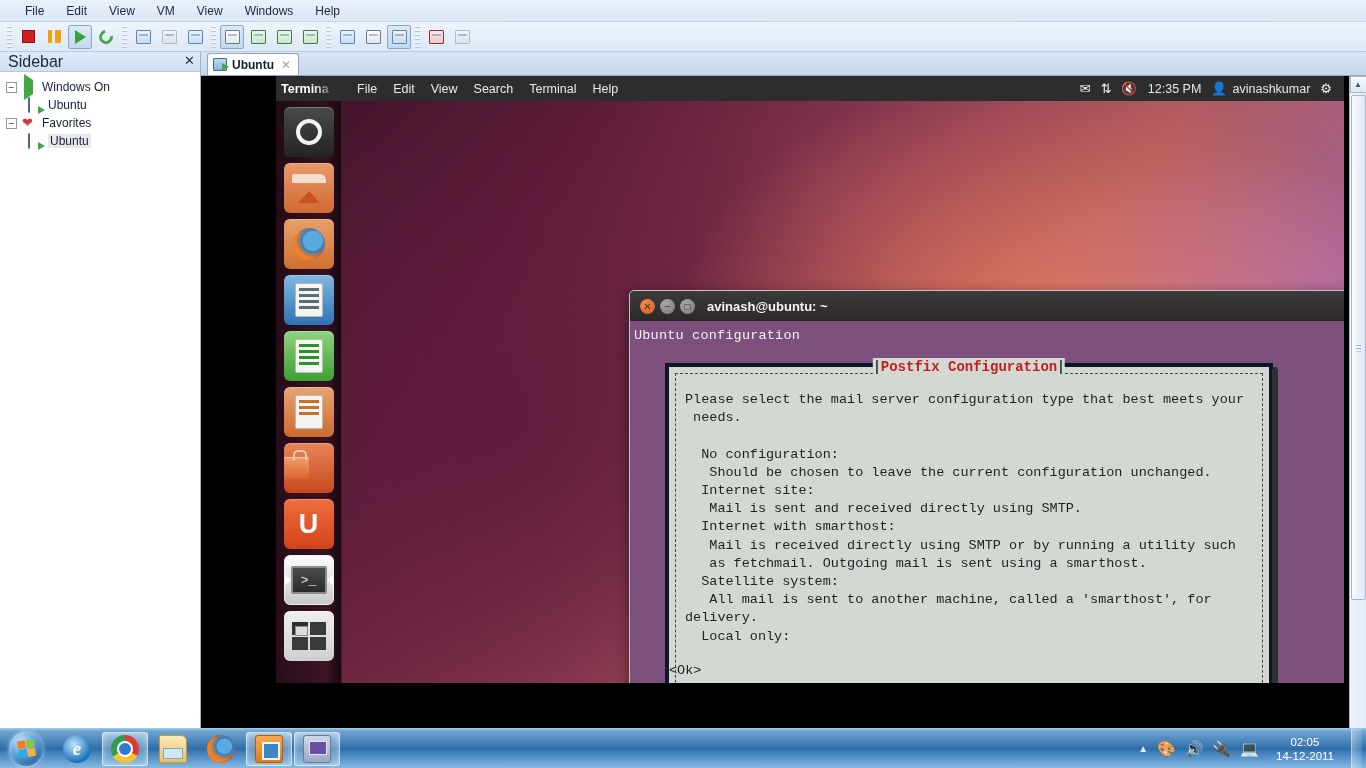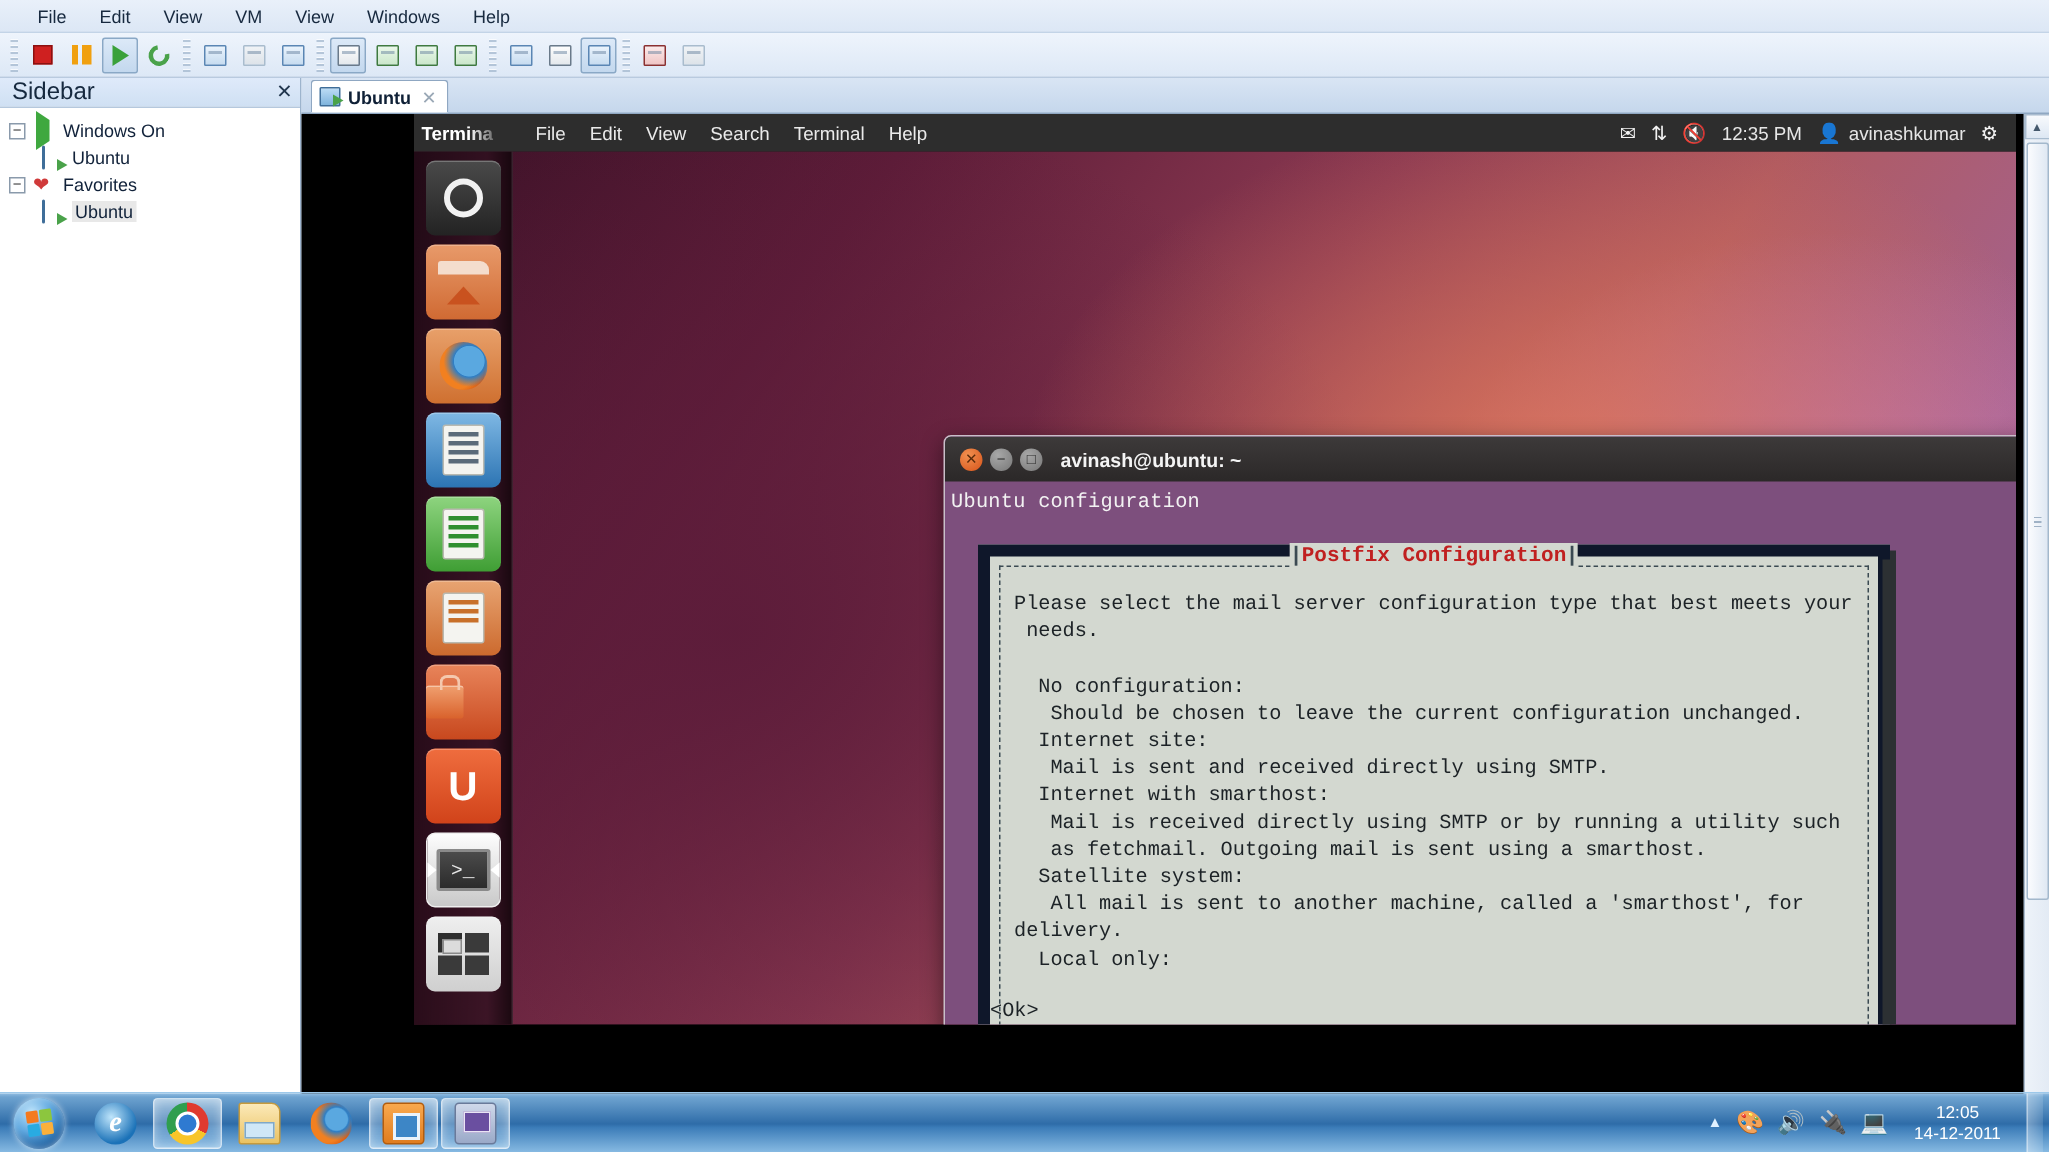--- a/index.html
+++ b/index.html
@@ -323,10 +323,10 @@
 
   
   .whiptail {
-    position: absolute; left: 22px; top: 42px;
+    position: absolute; left: 35px; top: 42px;
     width: 608px; height: 360px;
     background: #d3d8d0;
-    border: 8px solid #0f172a;
+    border: 4px solid #0f172a;
     box-shadow: 4px 4px 0 #2c3033;
   }
   .wt-inner { position: absolute; inset: 6px; border: 1px dashed #3b4a52; }

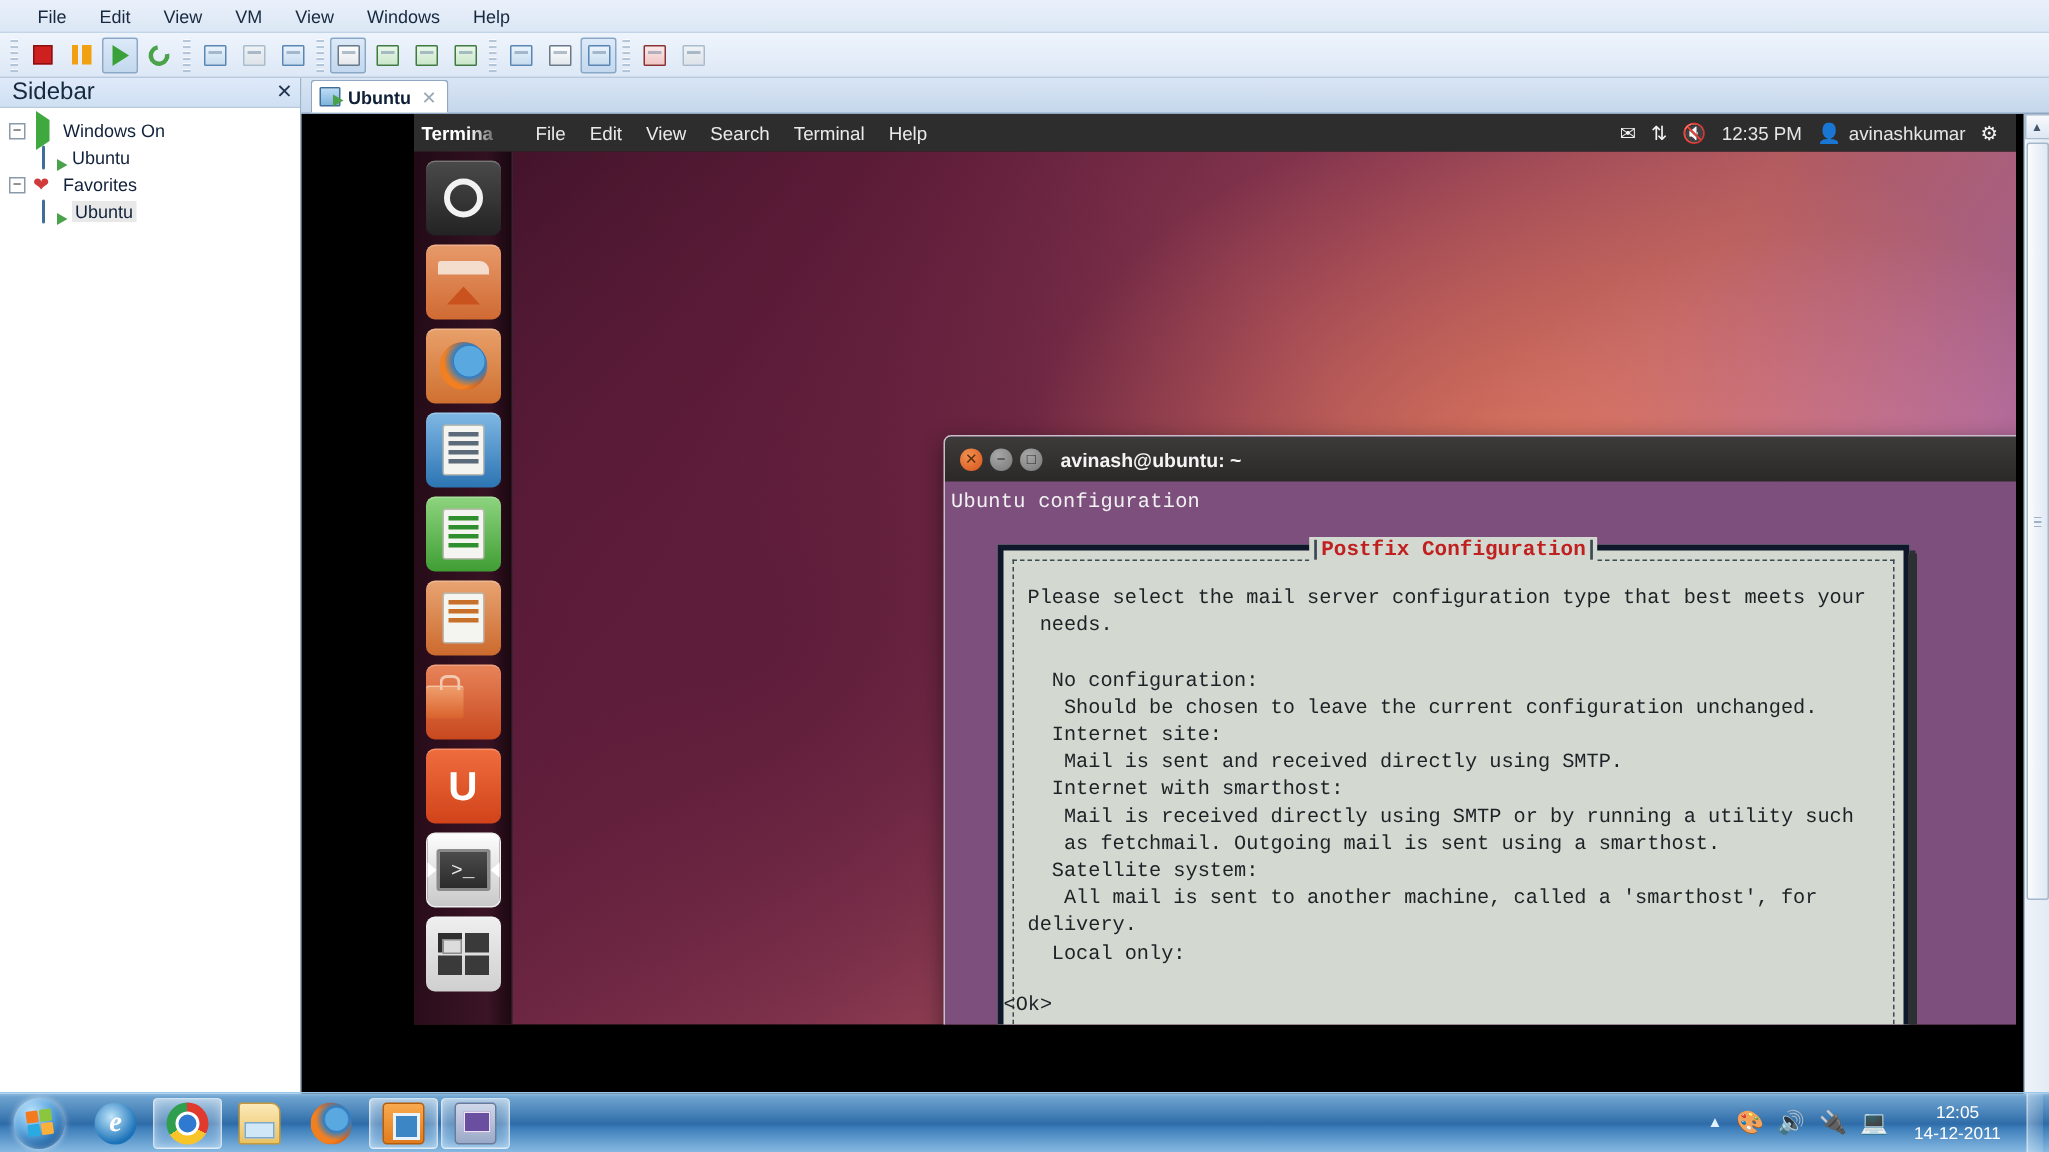--- a/index.html
+++ b/index.html
@@ -744,7 +744,7 @@
     <span class="tray-ic">🔌</span>
     <span class="tray-ic">💻</span>
     <span class="tray-clock">
-      <div>12:05</div>
+      <div>02:05</div>
       <div>14-12-2011</div>
     </span>
     <span class="show-desktop"></span>

